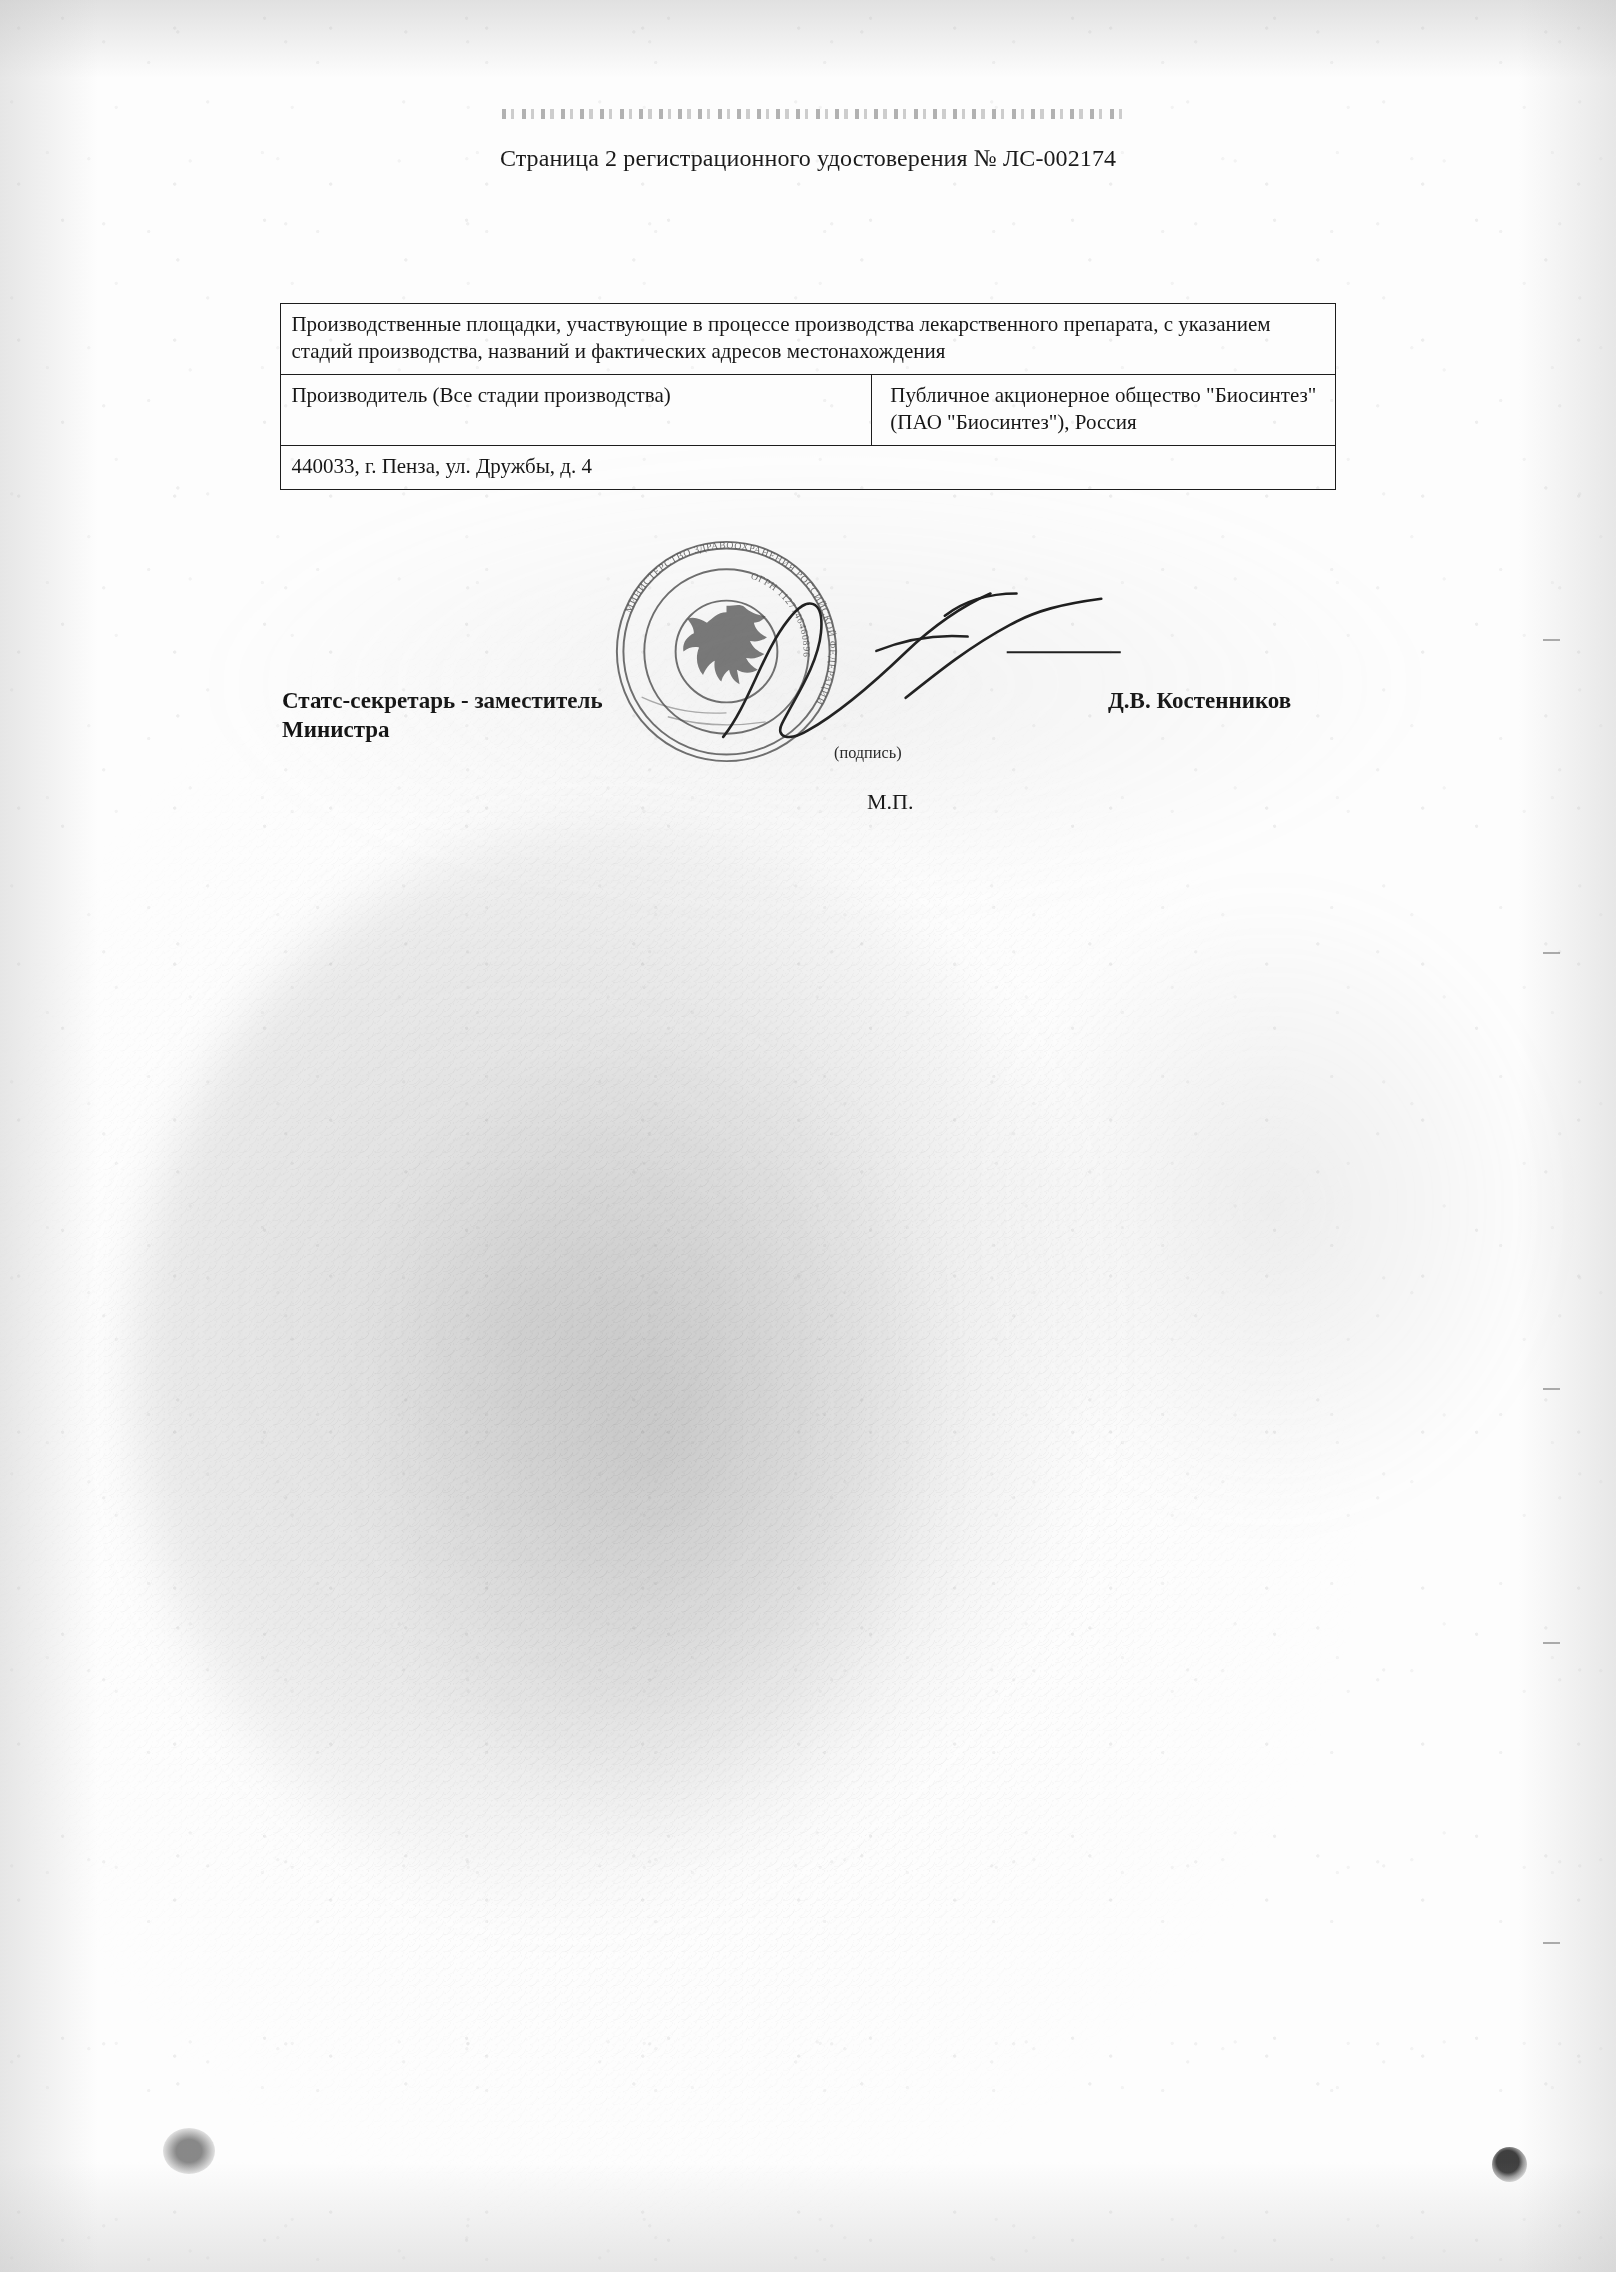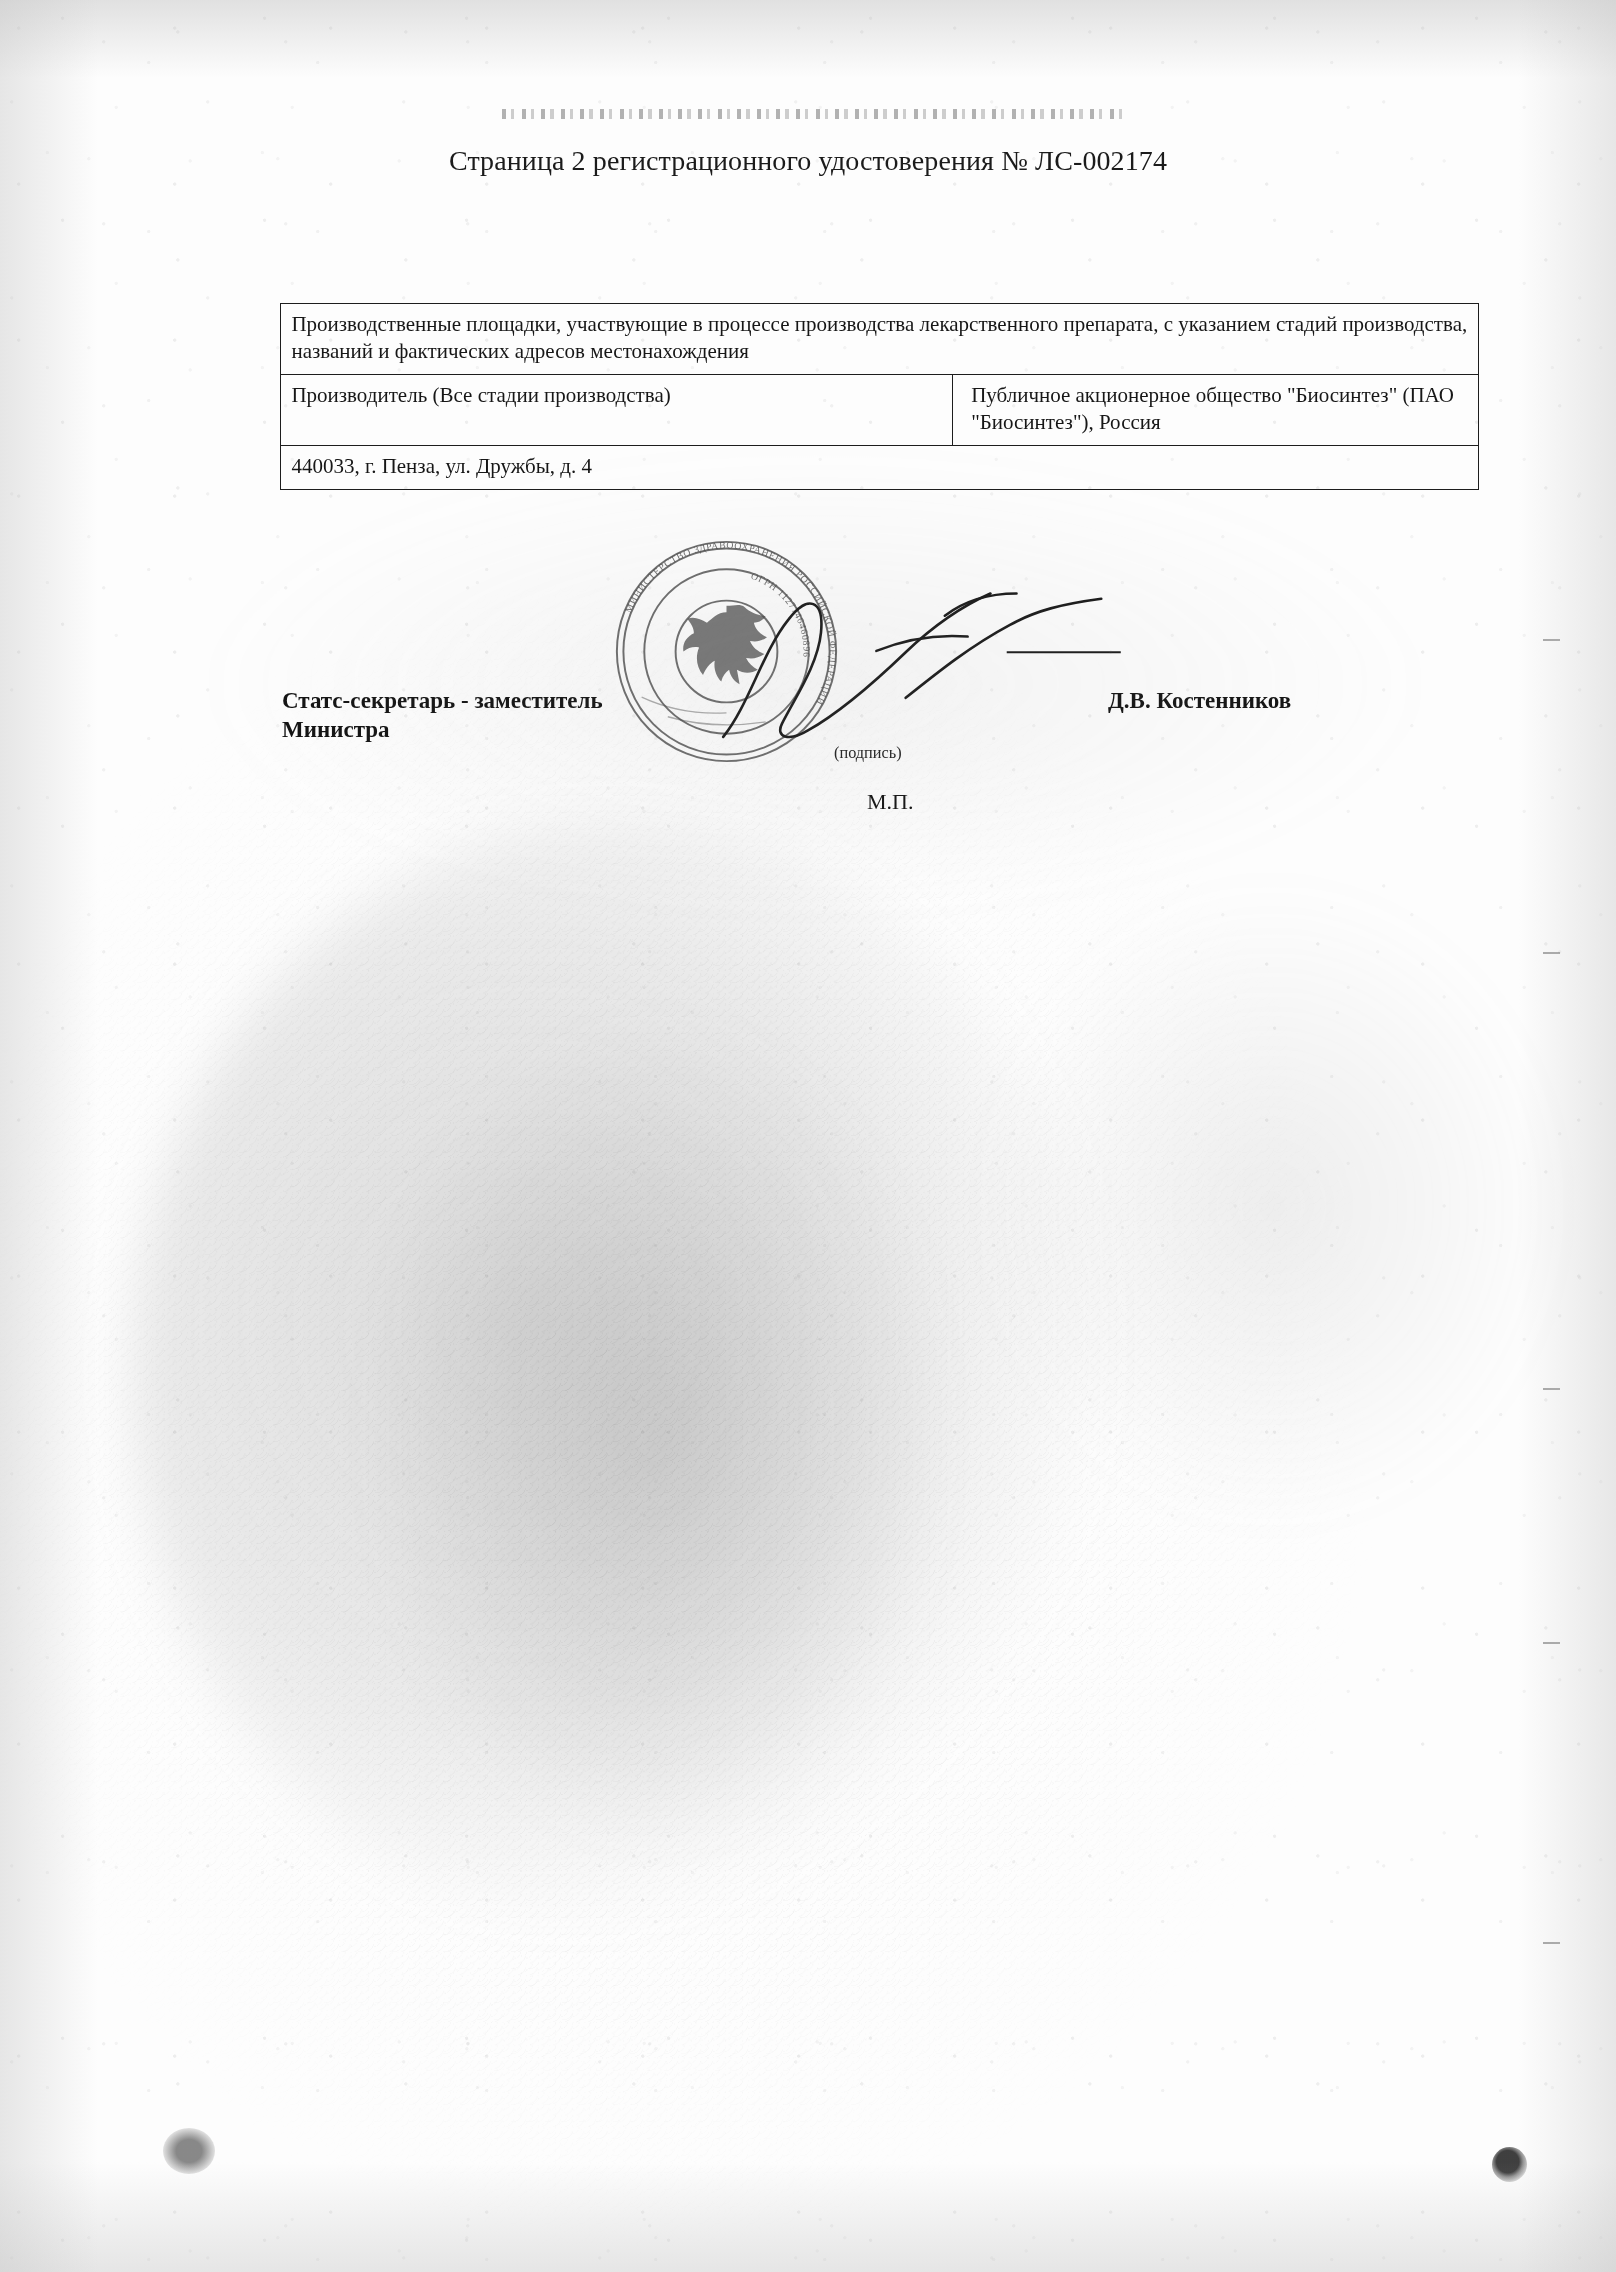--- a/index.html
+++ b/index.html
@@ -109,7 +109,7 @@
     left: 0; right: 0;
     top: 145px;
     text-align: center;
-    font-size: 28px;
+    font-size: 24px;
     letter-spacing: 0.1px;
     color: #1b1b1b;
   }

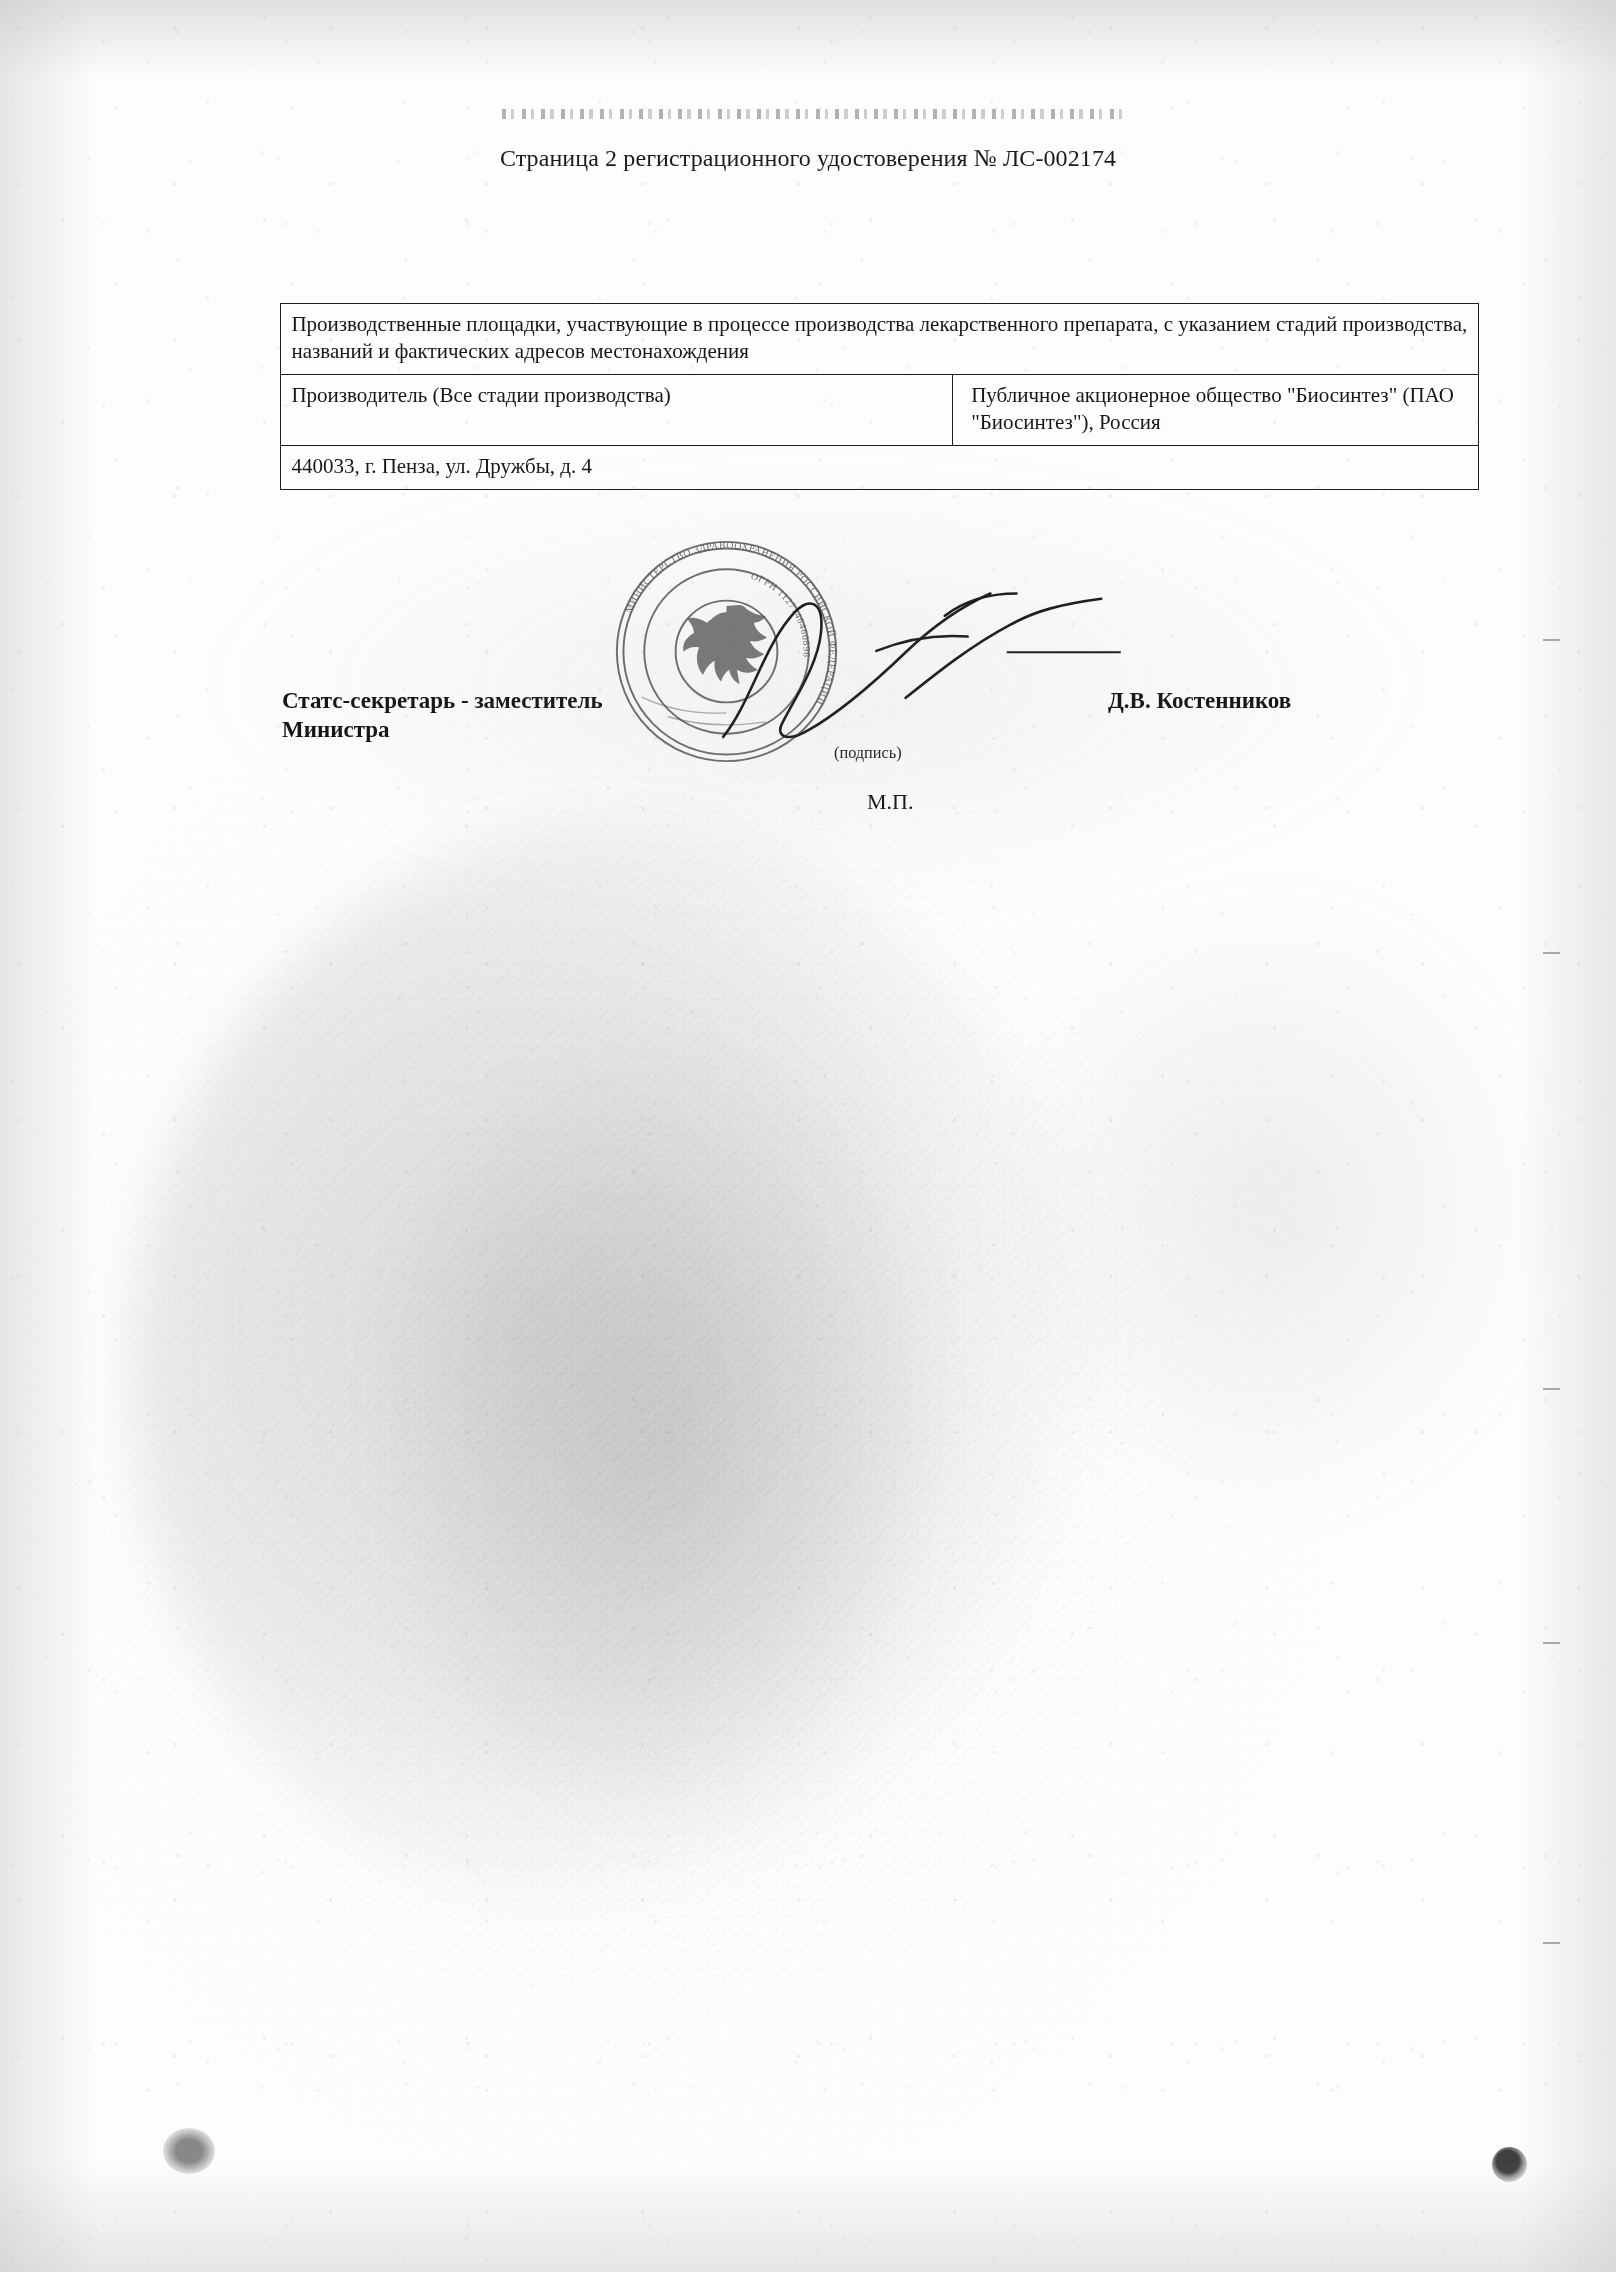--- a/index.html
+++ b/index.html
@@ -135,7 +135,7 @@
     position: absolute;
     left: 280px;
     top: 303px;
-    width: 1199px;
+    width: 1056px;
     border: 1.3px solid #1d1d1d;
     box-sizing: border-box;
   }

